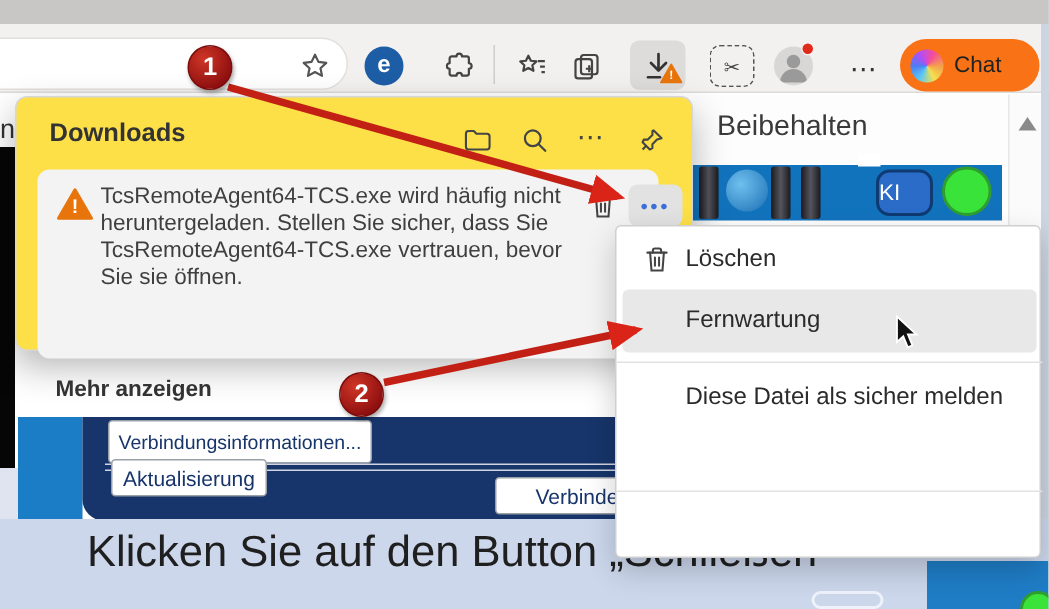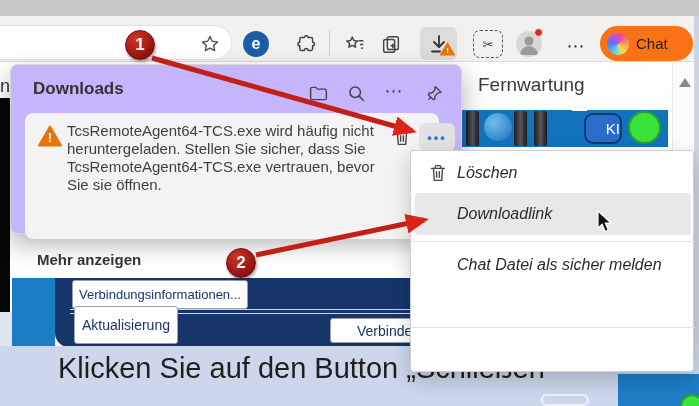--- a/index.html
+++ b/index.html
@@ -51,7 +51,7 @@
   .green-br { left:680px; top:394px; width:24px; height:24px; background:#3ae33a; border:2px solid #2f9e2f; border-radius:50%; }
 
   
-  .popup { left:10px; top:64px; width:452px; height:170px; background:#c4b5fd; border:1px solid #d6d6d6; border-radius:8px; box-shadow:0 10px 24px rgba(0,0,0,.3); z-index:30; }
+  .popup { left:10px; top:64px; width:452px; height:170px; background:#fde047; border:1px solid #d6d6d6; border-radius:8px; box-shadow:0 10px 24px rgba(0,0,0,.3); z-index:30; }
   .popup-title { left:22px; top:14px; font-size:17px; font-weight:600; color:#333; }
   .hdr-ic { top:17px; width:22px; height:22px; color:#444; display:flex; align-items:center; justify-content:center; }
   .warn-card { left:14px; top:48px; width:414px; height:126px; background:#f3f3f3; border-radius:8px; }

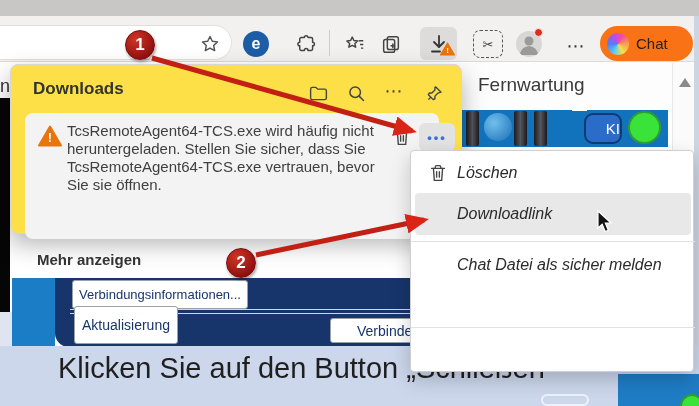--- a/index.html
+++ b/index.html
@@ -144,7 +144,7 @@
   <div class="abs lav-left"></div>
 
   <div class="abs fern-bar"></div>
-  <span class="abs fern-title">Fernwartung</span>
+  <span class="abs fern-title">Beibehalten</span>
   <div class="abs scrollbar"></div>
   <div class="abs scroll-up"></div>
   <div class="abs edge-right"></div>

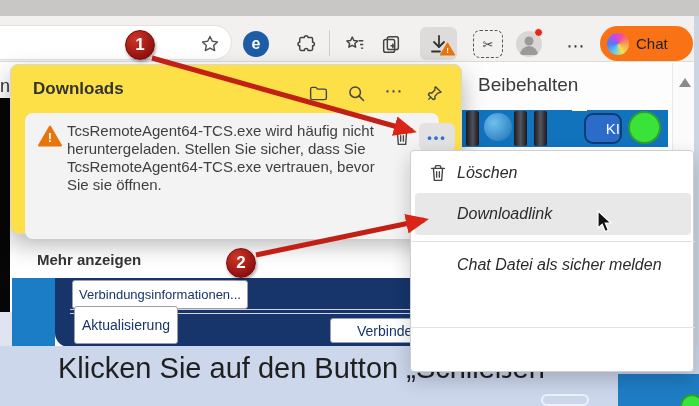--- a/index.html
+++ b/index.html
@@ -36,7 +36,7 @@
   .pillar { top:1px; width:13px; height:35px; background:linear-gradient(90deg,#1a1a1e,#55555e,#1a1a1e); border-radius:2px; }
   .globe { left:22px; top:3px; width:28px; height:28px; border-radius:50%; background:radial-gradient(circle at 35% 35%,#6fc0ee,#1b6fb4); }
   .ki-notch { left:572px; top:103px; width:15px; height:8px; background:#fff; }
-  .ki-btn { left:584px; top:113px; width:38px; height:31px; background:#2a6cc8; border:2px solid #0f3a72; border-radius:9px; color:#fff; font-size:15px; display:flex; align-items:center; justify-content:flex-end; }
+  .ki-btn { left:584px; top:113px; width:38px; height:31px; background:#2a6cc8; border:2px solid #0f3a72; border-radius:9px; color:#fff; font-size:15px; display:flex; align-items:center; justify-content:flex-start; }
   .green-dot { left:628px; top:111px; width:33px; height:33px; background:#3ae33a; border:2px solid #2f9e2f; border-radius:50%; }
 
   .blue-strip { left:12px; top:278px; width:43px; height:128px; background:#1b7dc6; }

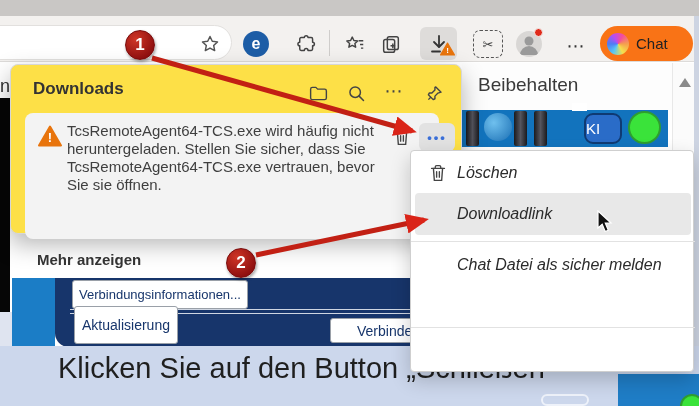--- a/index.html
+++ b/index.html
@@ -62,7 +62,7 @@
 
   
   .menu { left:410px; top:150px; width:284px; height:222px; background:#fff; border:1px solid #cfcfcf; border-radius:4px; box-shadow:0 8px 20px rgba(0,0,0,.2); z-index:40; }
-  .mi { left:0; width:284px; height:40px; display:flex; align-items:center; font-size:16px; color:#2b2b2b;font-style:italic; }
+  .mi { left:0; width:284px; height:40px; display:flex; align-items:center; font-size:16px; color:#2b2b2b; }
   .mi .lbl { position:absolute; left:46px; }
   .mi .ic { position:absolute; left:16px; width:22px; height:22px; color:#444; display:flex; align-items:center; justify-content:center; }
   .mi-hl { left:4px; top:42px; width:276px; height:42px; background:#e8e8e8; border-radius:4px; }

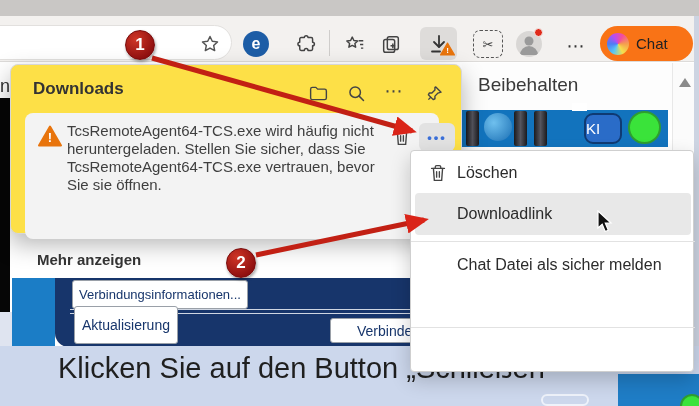--- a/index.html
+++ b/index.html
@@ -241,7 +241,7 @@
     </div>
     <div class="abs mi-hl"></div>
     <div class="abs mi" style="top:43px;">
-      <span class="lbl">Downloadlink</span>
+      <span class="lbl">Fernwartung</span>
     </div>
     <div class="abs menu-div" style="top:90px;"></div>
     <div class="abs mi" style="top:94px;">

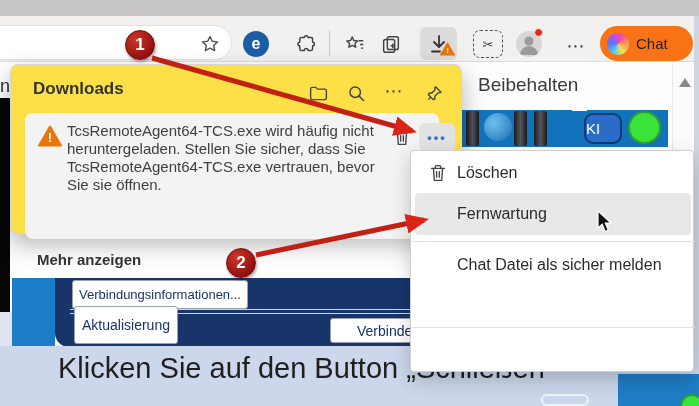--- a/index.html
+++ b/index.html
@@ -245,7 +245,7 @@
     </div>
     <div class="abs menu-div" style="top:90px;"></div>
     <div class="abs mi" style="top:94px;">
-      <span class="lbl">Chat Datei als sicher melden</span>
+      <span class="lbl">Diese Datei als sicher melden</span>
     </div>
     <div class="abs menu-div" style="top:176px;"></div>
   </div>

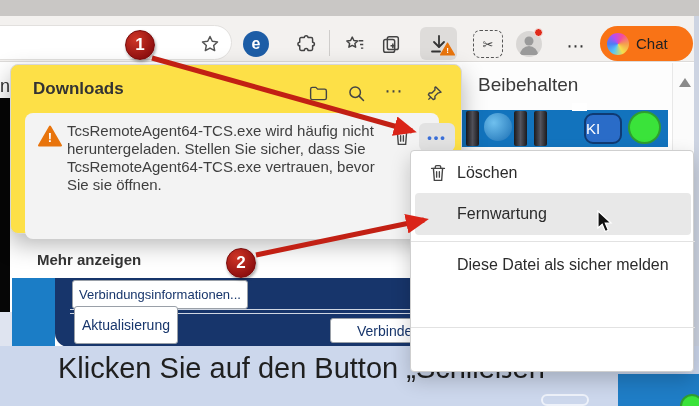--- a/index.html
+++ b/index.html
@@ -168,7 +168,7 @@
     </div>
     <div class="abs sep-line" style="left:15px; top:31px; width:378px;"></div>
     <div class="abs sep-line" style="left:15px; top:35px; width:378px;"></div>
-    <div class="abs navy-btn" style="left:19px; top:28px; width:104px; height:38px; font-size:14px;">
+    <div class="abs navy-btn" style="left:19px; top:28px; width:104px; height:25px; font-size:14px;">
       <span>Aktualisierung</span>
     </div>
     <div class="abs navy-btn" style="left:275px; top:40px; width:117px; height:25px; font-size:14px;">

